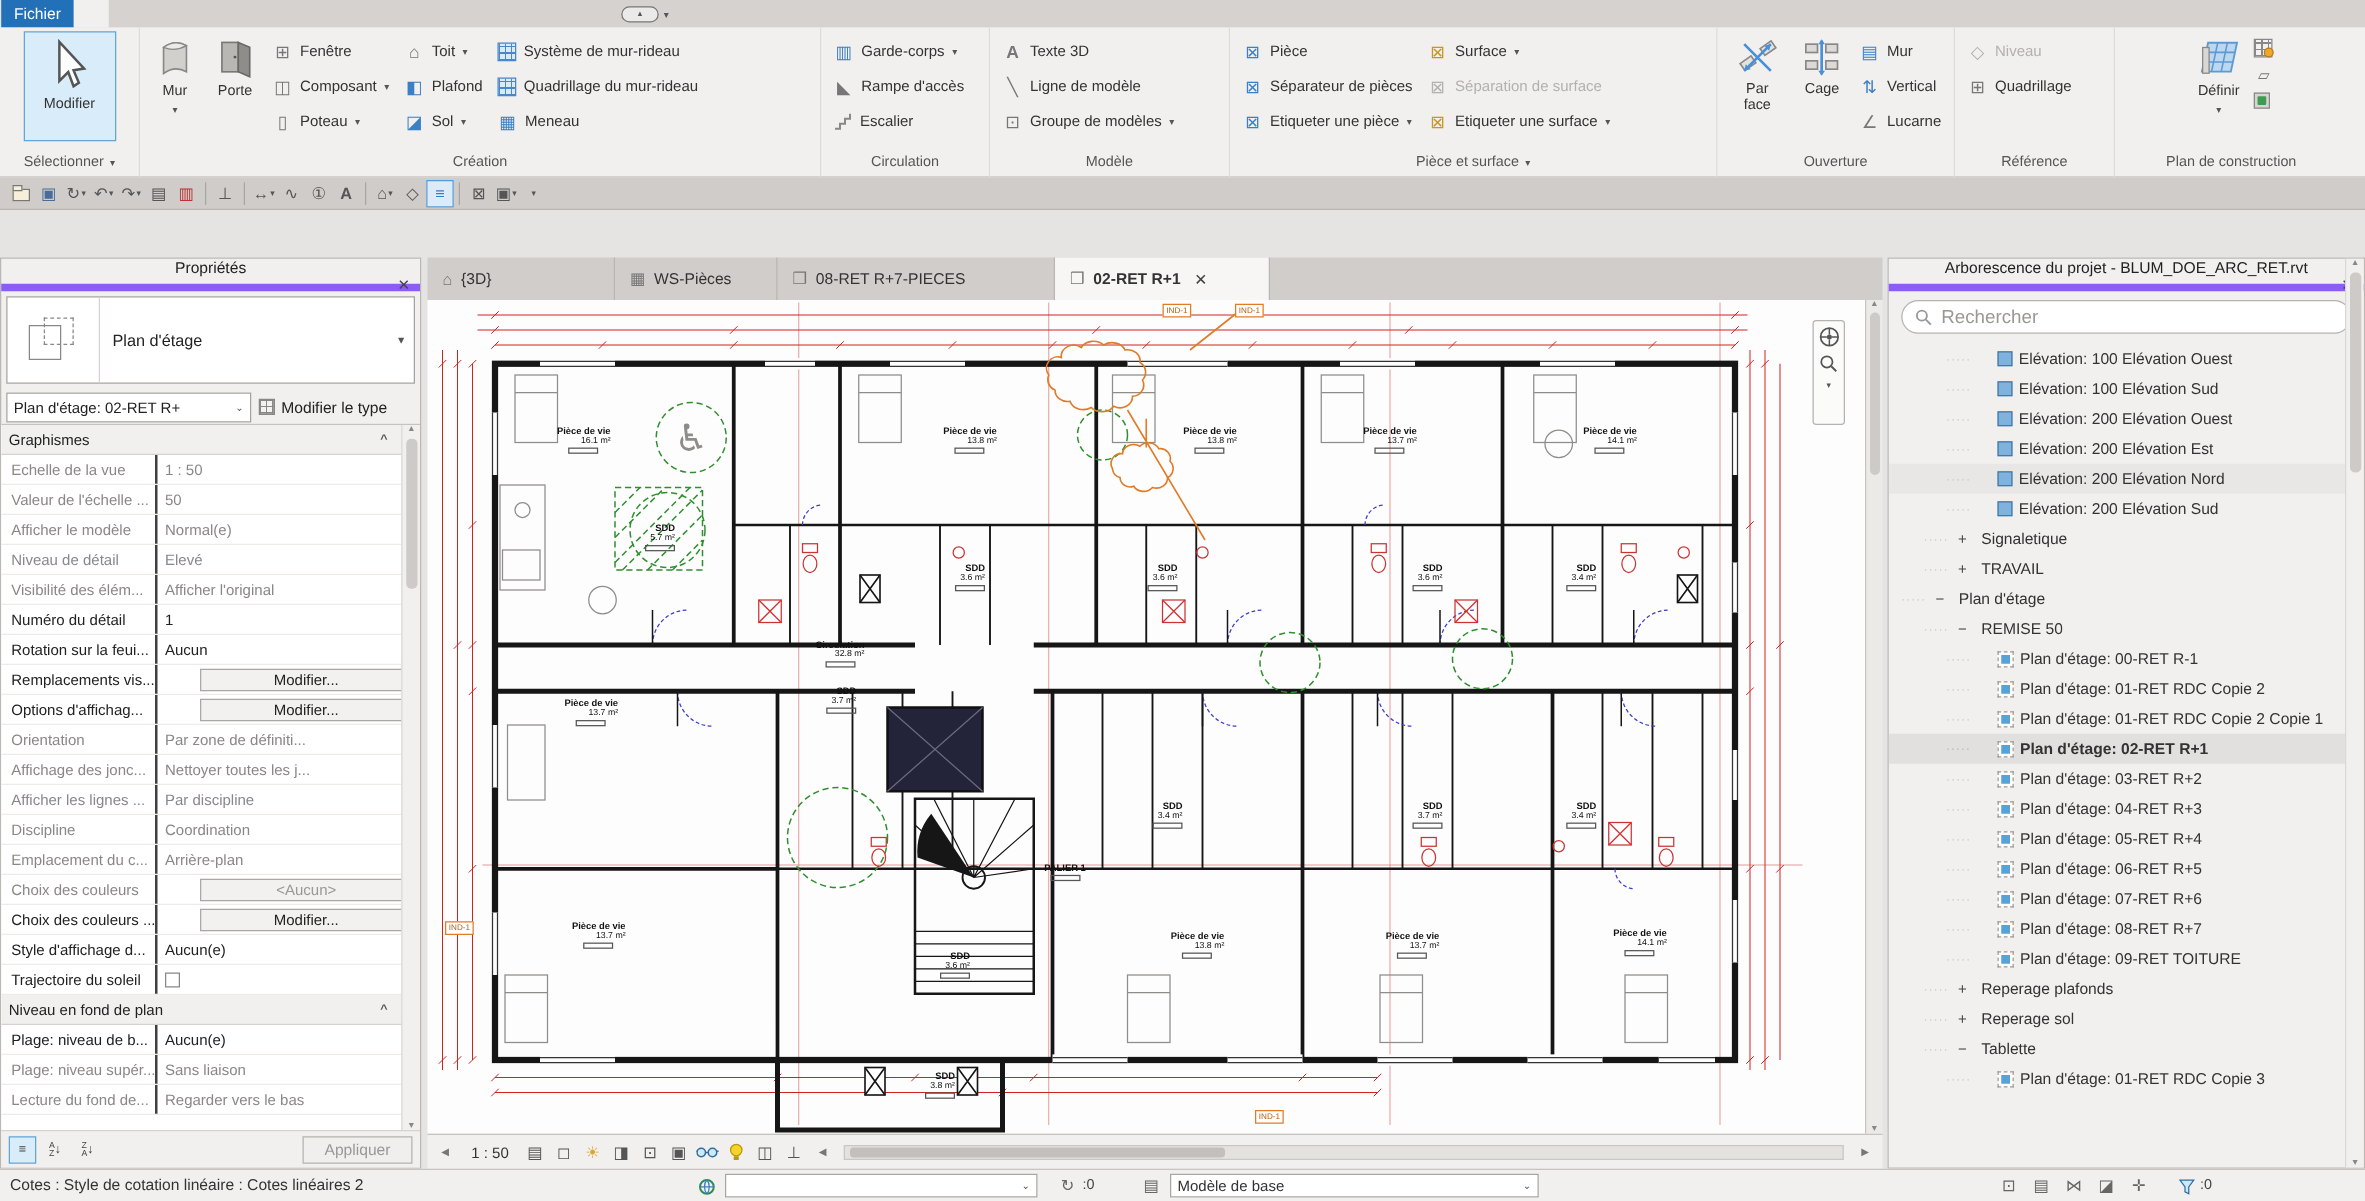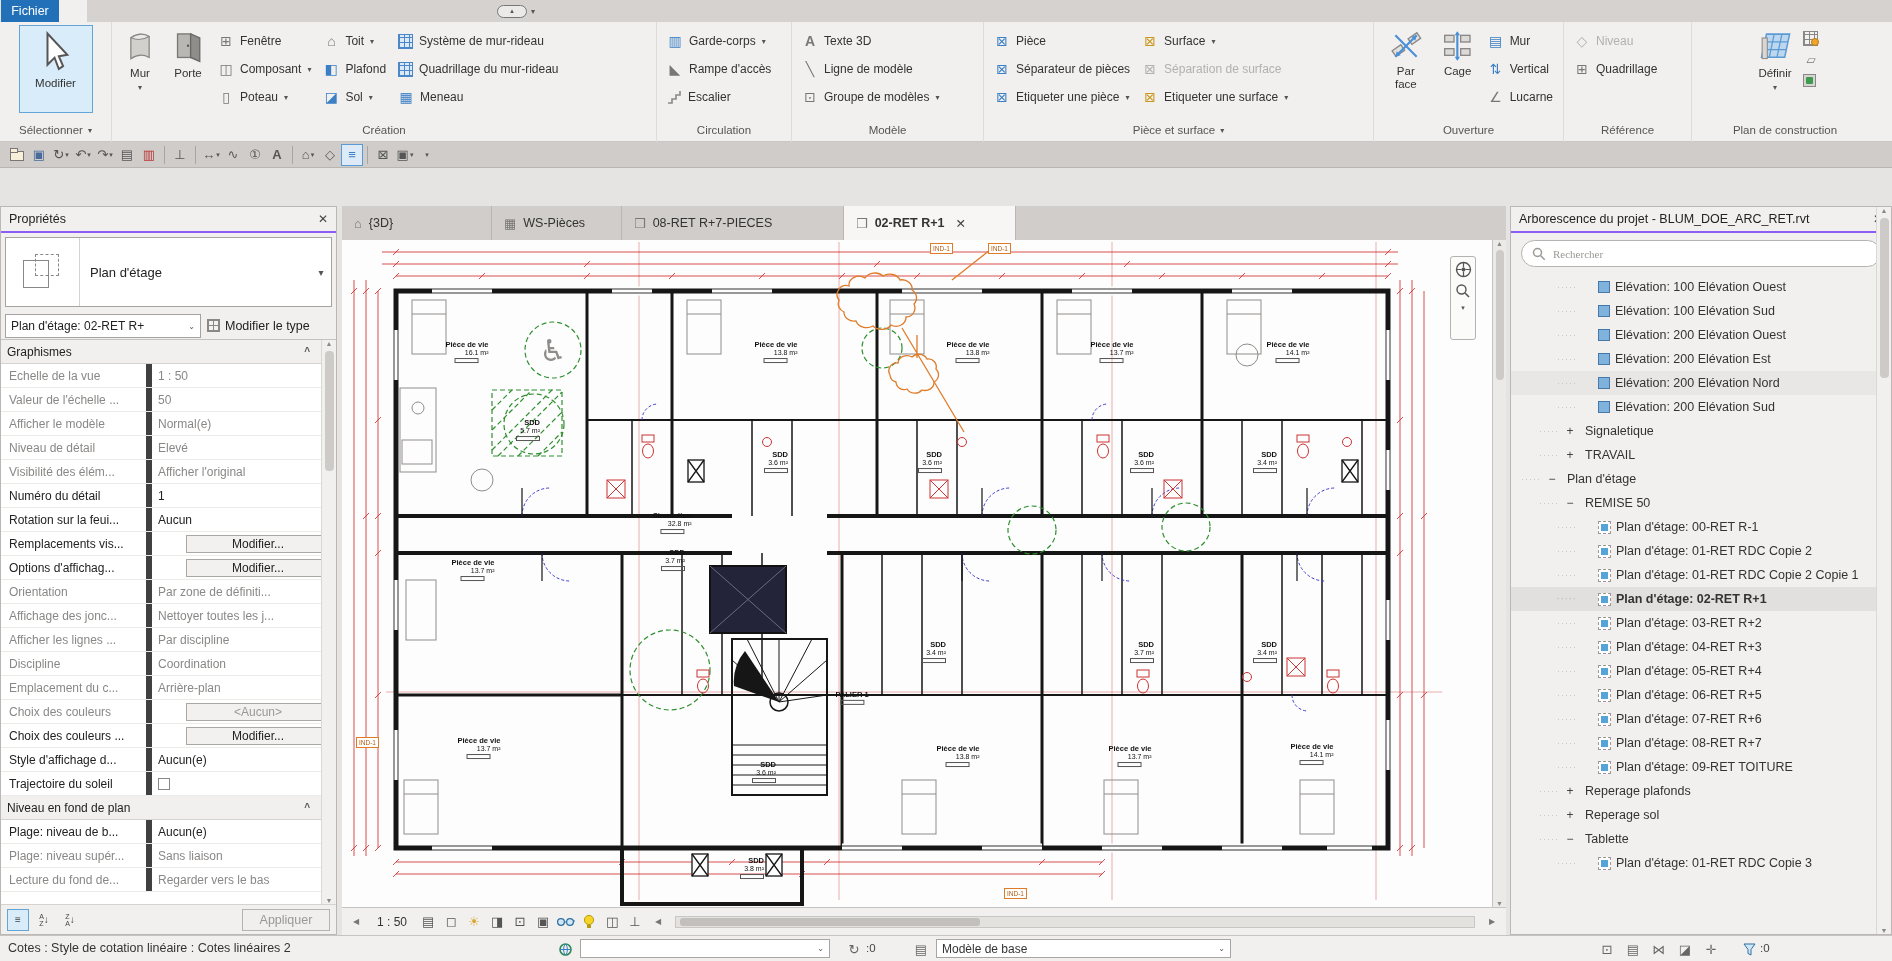--- a/index.html
+++ b/index.html
@@ -63,7 +63,7 @@
   .props { position:absolute; left:0; top:206px; width:337px; height:729px; background:#f1f0ee;
     border:1px solid #bab7b4; }
   .pane-h { height:26px; display:flex; align-items:center; padding:0 8px; font-size:12.5px; color:#222;
-    border-bottom:2px solid #8b5cf6; }
+    border-bottom:6px solid #8b5cf6;flex-direction:column; }
   .pane-h .x { margin-left:auto; color:#444; font-size:12px; }
   .typesel { margin:4px; height:70px; background:#fff; border:1px solid #a5a3a0; display:flex; align-items:stretch; }
   .tprev { width:74px; border-right:1px solid #d5d2cf; display:flex; align-items:center; justify-content:center; }

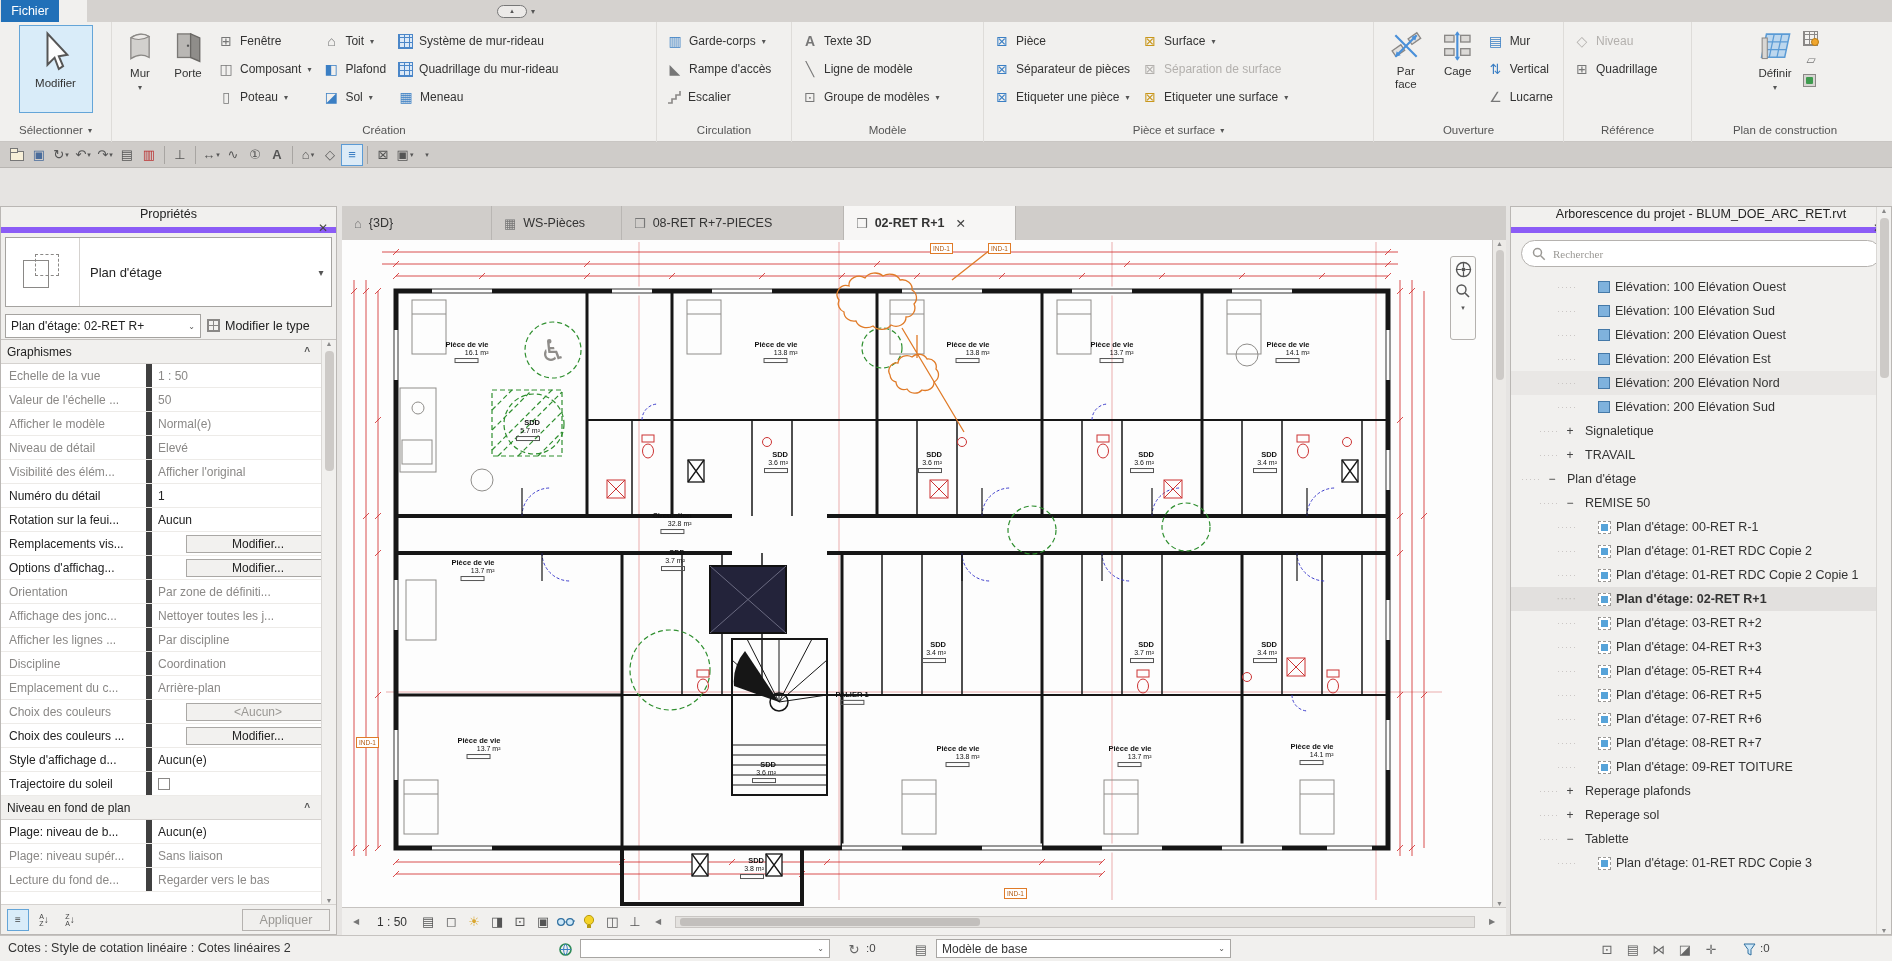--- a/index.html
+++ b/index.html
@@ -140,7 +140,7 @@
     border:1px solid #bab7b4; }
   .search { margin:7px 10px; height:27px; background:#fff; border:1px solid #b5b2af; border-radius:14px;
     display:flex; align-items:center; padding:0 10px; gap:7px; }
-  .search input { border:none; outline:none; flex:1; font-size:11px; font-family:Liberation Serif, serif; color:#333; background:transparent; }
+  .search input { border:none; outline:none; flex:1; font-size:15px; font-family:Liberation Sans, sans-serif; color:#333; background:transparent; }
   .search input::placeholder { color:#9a9894; }
   .tree { position:absolute; left:0; top:68px; right:15px; bottom:0; overflow:hidden; font-size:12.5px; }
   .titem { height:24px; display:flex; align-items:center; gap:5px; white-space:nowrap; color:#333; }

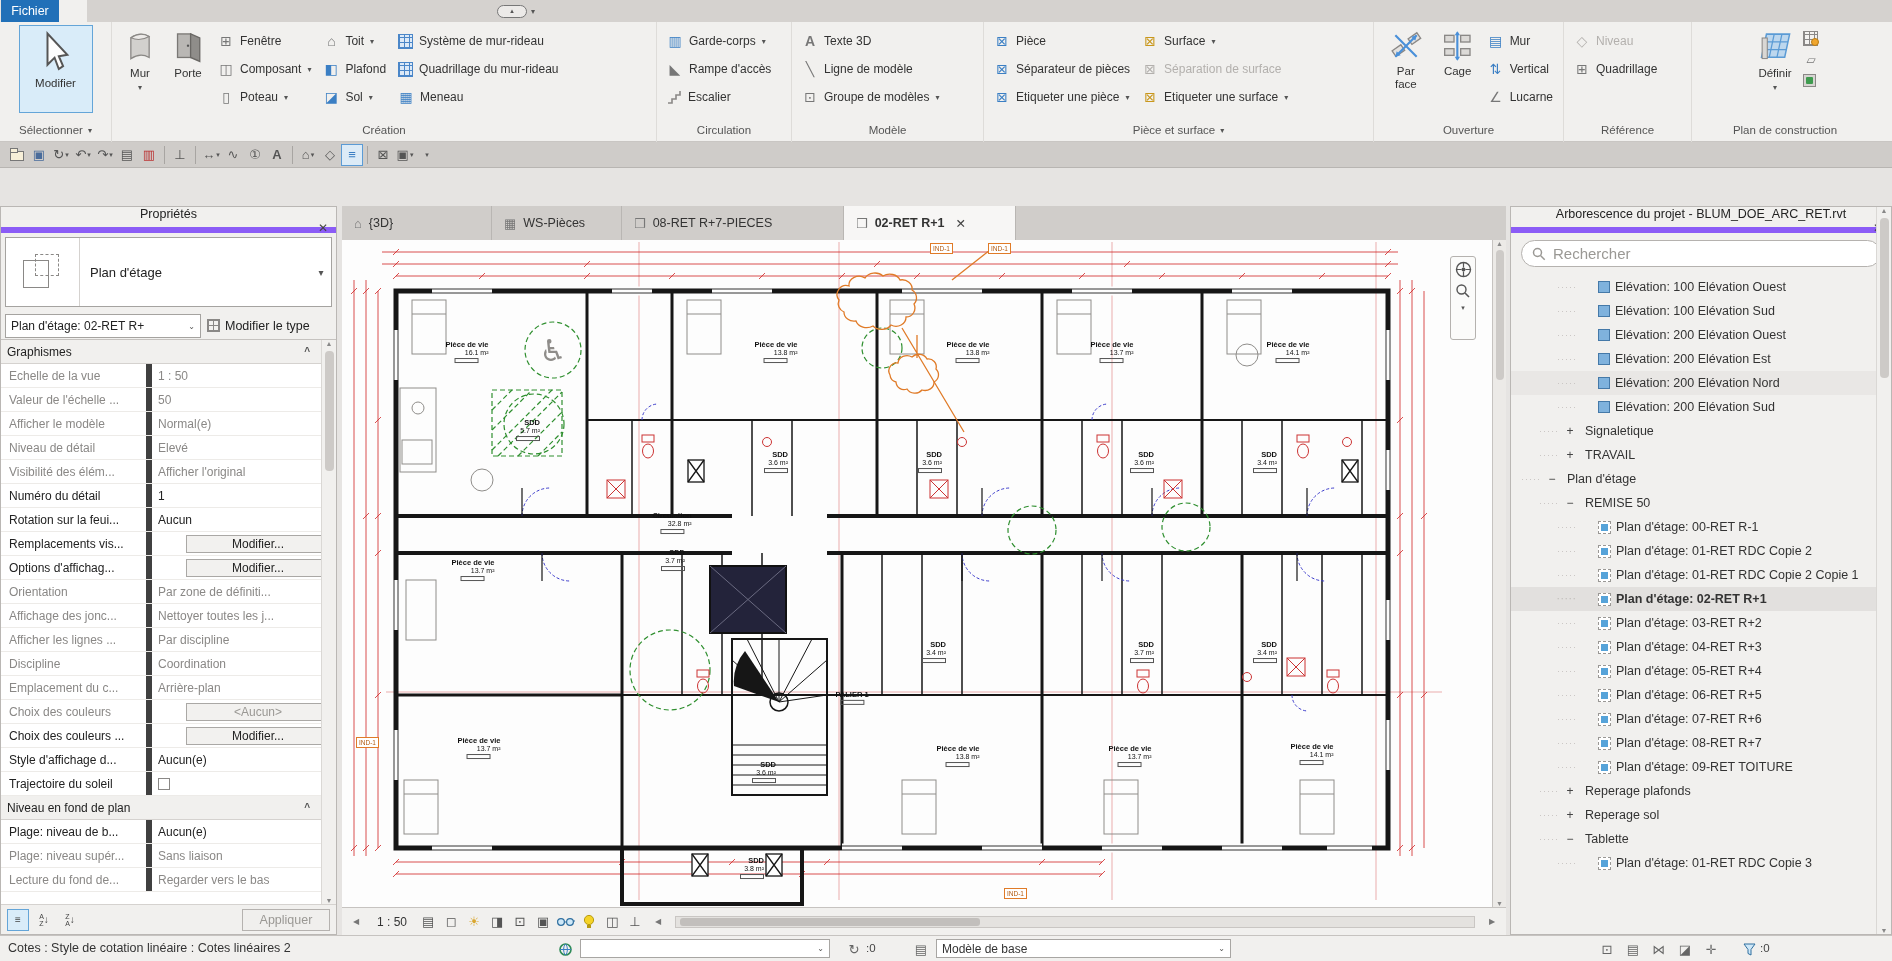--- a/index.html
+++ b/index.html
@@ -84,7 +84,7 @@
     padding:0 6px; border-bottom:1px solid #d5d2cf; }
   .psec .chev { margin-left:auto; margin-right:20px; color:#555; font-size:10px; font-weight:bold; }
   .prow { height:24px; display:flex; align-items:center; border-bottom:1px solid #edebe8; font-size:12px; }
-  .pl { width:151px; padding-left:8px; color:#8a8886; border-right:6px solid #404040; white-space:nowrap;
+  .pl { width:125px; padding-left:8px; color:#8a8886; border-right:2px solid #404040; white-space:nowrap;
     overflow:hidden; height:100%; display:flex; align-items:center; }
   .pv { flex:1; padding:0 6px; color:#8a8886; white-space:nowrap; overflow:hidden; display:flex; align-items:center; height:100%;}
   .dark { color:#222 !important; }

